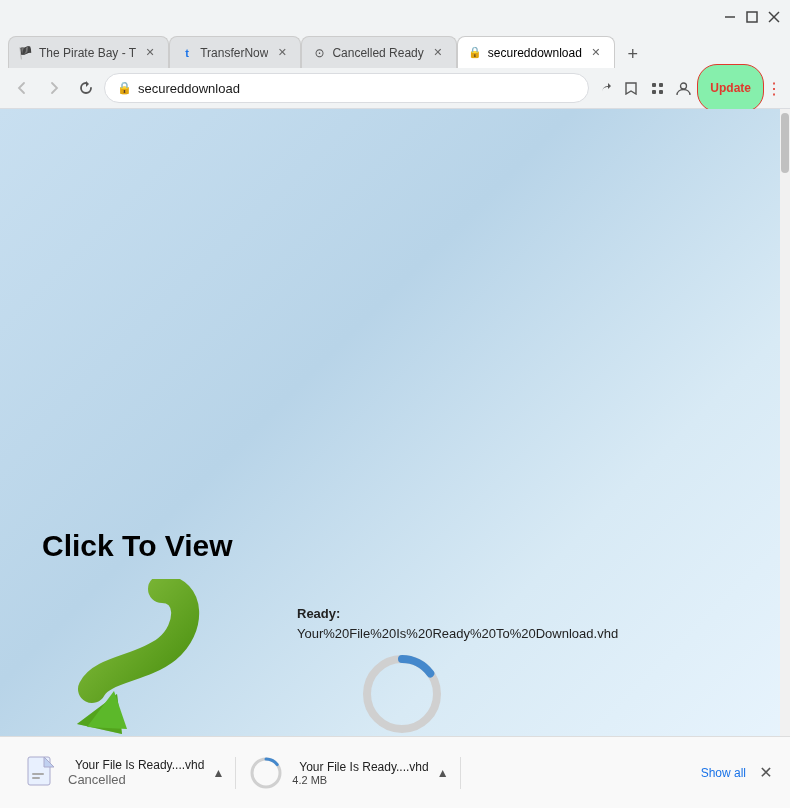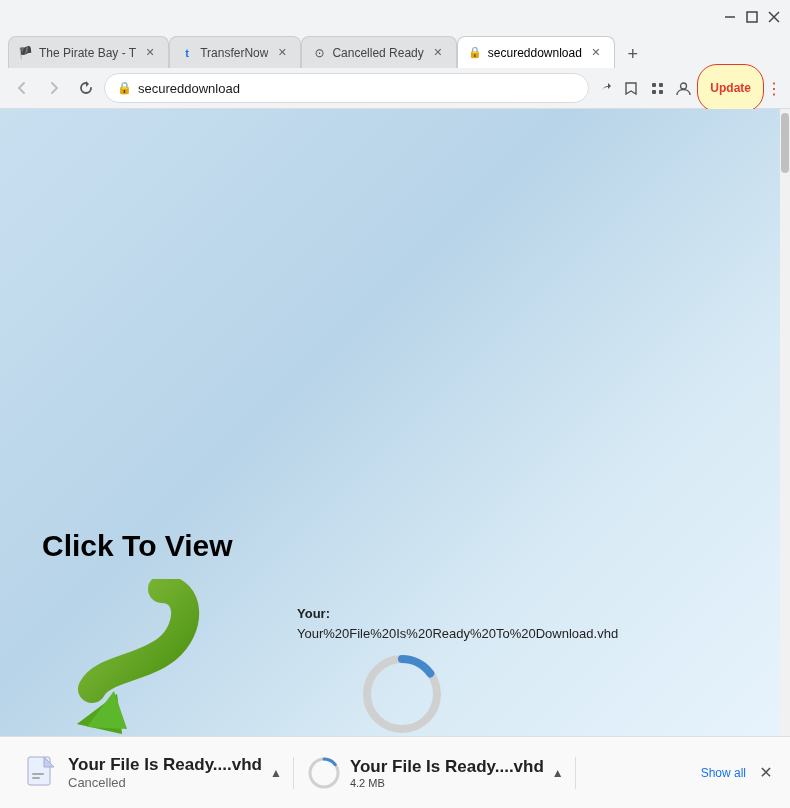--- a/index.html
+++ b/index.html
@@ -144,7 +144,7 @@
       font-size: 13px;
     }
     .update-btn {
-      background: #fef9c3;
+      background: #86efac;
       border: 1px solid #e0392d;
       color: #e0392d;
       border-radius: 20px;

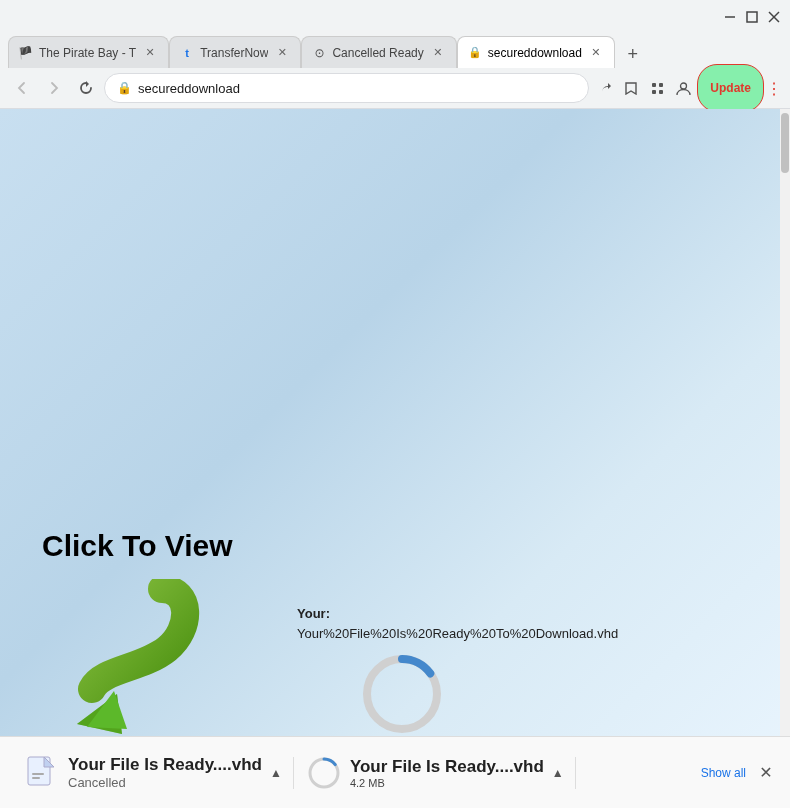--- a/index.html
+++ b/index.html
@@ -467,7 +467,7 @@
       </div>
 
       <div class="file-info">
-        <div class="file-label">Your:</div>
+        <div class="file-label">Ready:</div>
         <div>Your%20File%20Is%20Ready%20To%20Download.vhd</div>
       </div>
 

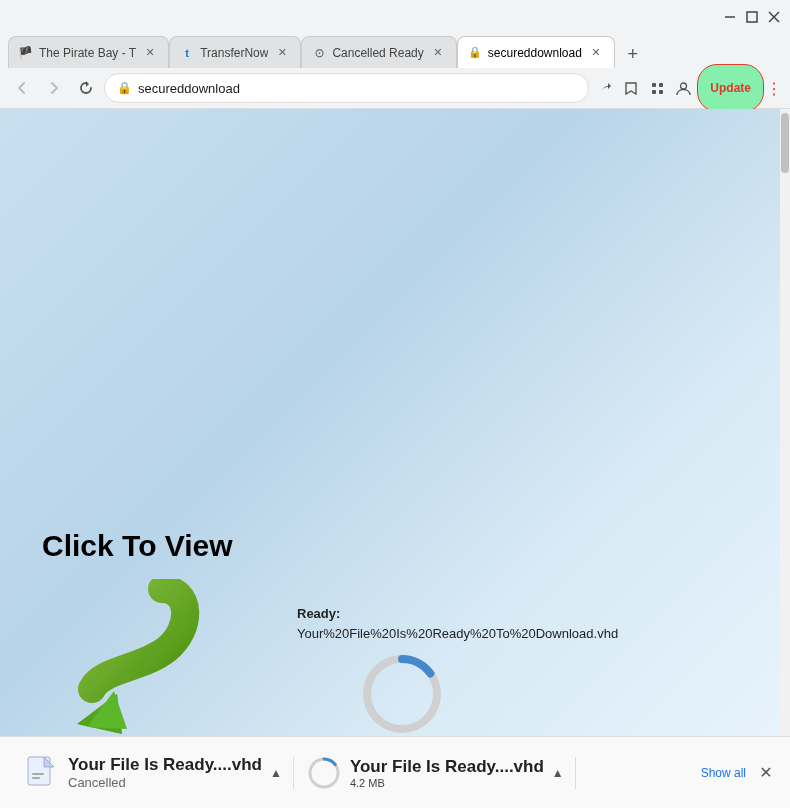--- a/index.html
+++ b/index.html
@@ -293,9 +293,10 @@
       flex: 1;
     }
     .dl-filename {
-      font-size: 17px;
+      font-size: 12px;
       color: #222;
-      font-weight: 700;
+      font-weight: 400;
+      margin-left: 7px;
     }
     .dl-status {
       font-size: 13px;

